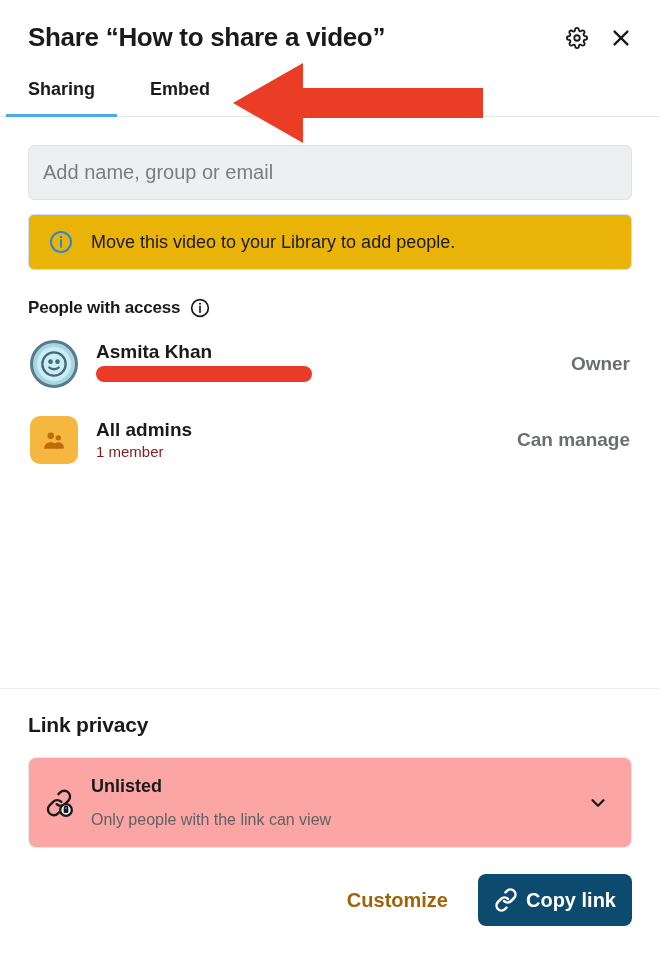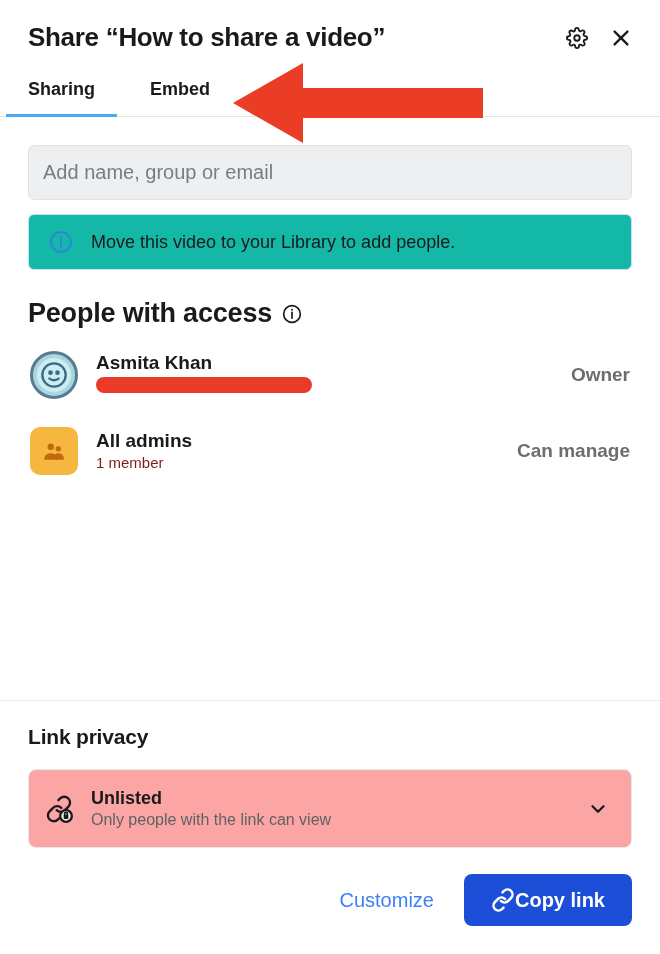--- a/index.html
+++ b/index.html
@@ -92,7 +92,7 @@
       display: flex;
       align-items: center;
       gap: 18px;
-      background: #14b8a6;
+      background: #eab308;
       border: 1px solid #c7e0f5;
       border-radius: 6px;
       padding: 15px 20px;

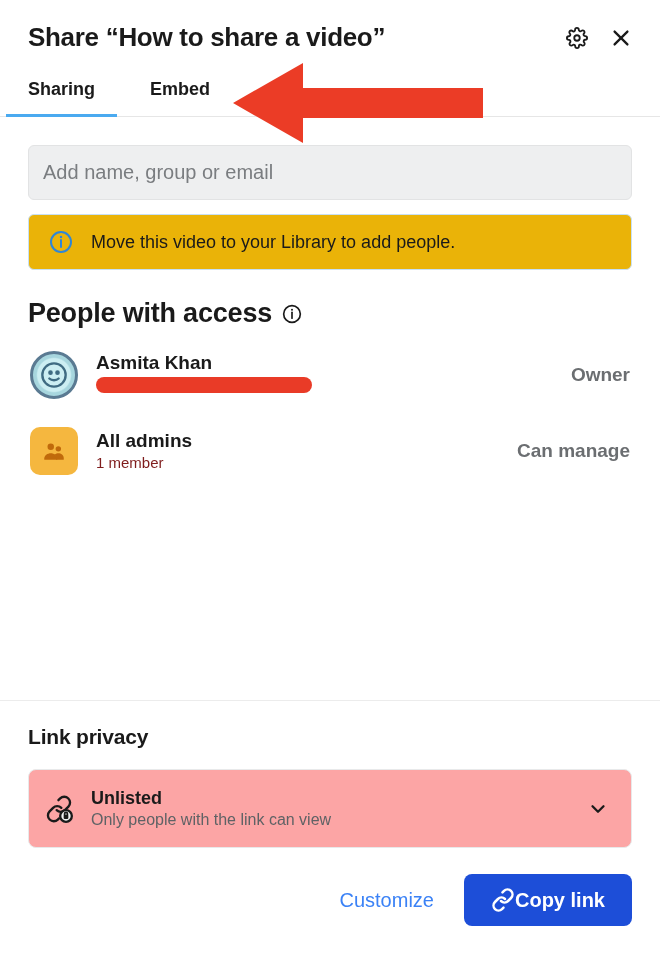--- a/index.html
+++ b/index.html
@@ -103,7 +103,7 @@
       display: flex;
       align-items: center;
       gap: 10px;
-      font-size: 27px;
+      font-size: 17px;
       font-weight: 700;
       margin-top: 28px;
       letter-spacing: -0.2px;

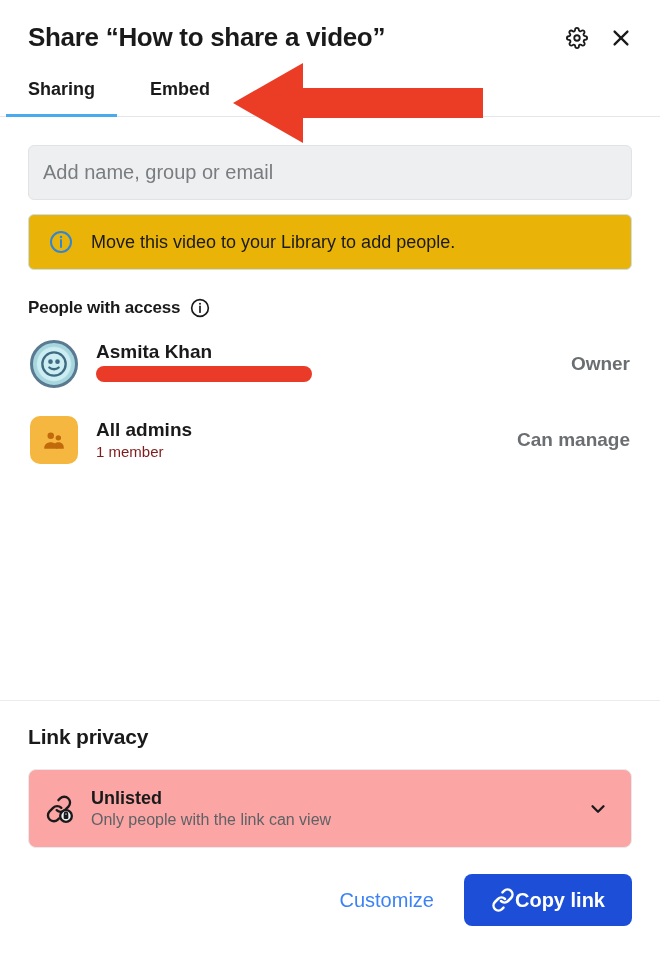--- a/index.html
+++ b/index.html
@@ -177,7 +177,7 @@
     }
     .privacy-meta { flex: 1; }
     .privacy-name { font-size: 18px; font-weight: 700; }
-    .privacy-desc { font-size: 16px; color: #5f6265; margin-top: 2px; }
+    .privacy-desc { font-size: 16px; color: #5f6265; margin-top: 14px; }
     .actions {
       display: flex;
       justify-content: flex-end;

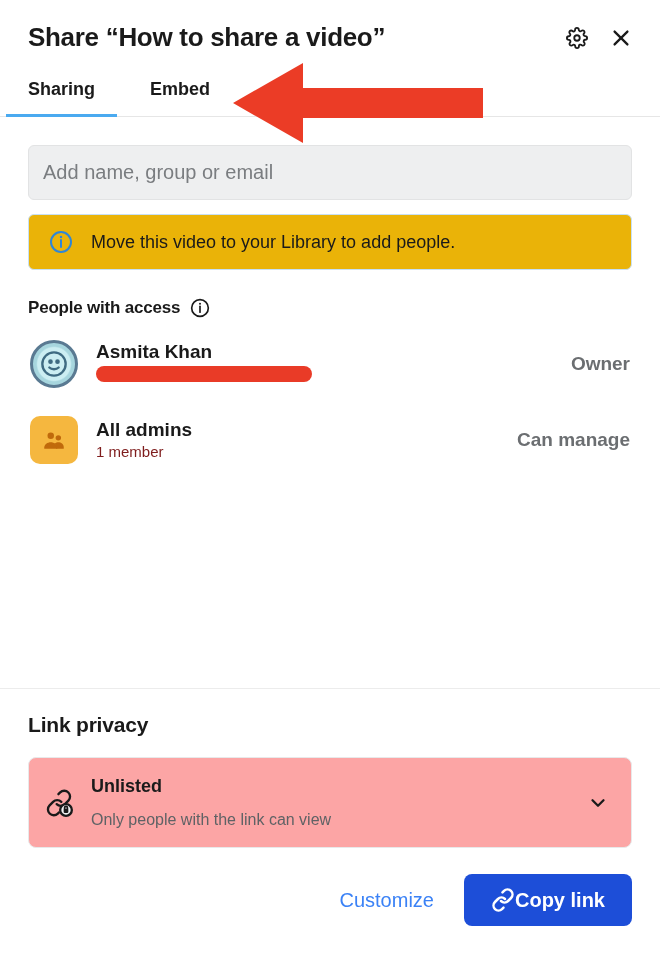--- a/index.html
+++ b/index.html
@@ -189,9 +189,9 @@
       background: none;
       border: none;
       font-size: 20px;
-      font-weight: 400;
-      cursor: pointer;
-      color: #3b82f6;
+      font-weight: 700;
+      cursor: pointer;
+      color: #a16207;
       padding: 12px 12px;
     }
     .btn-copy {

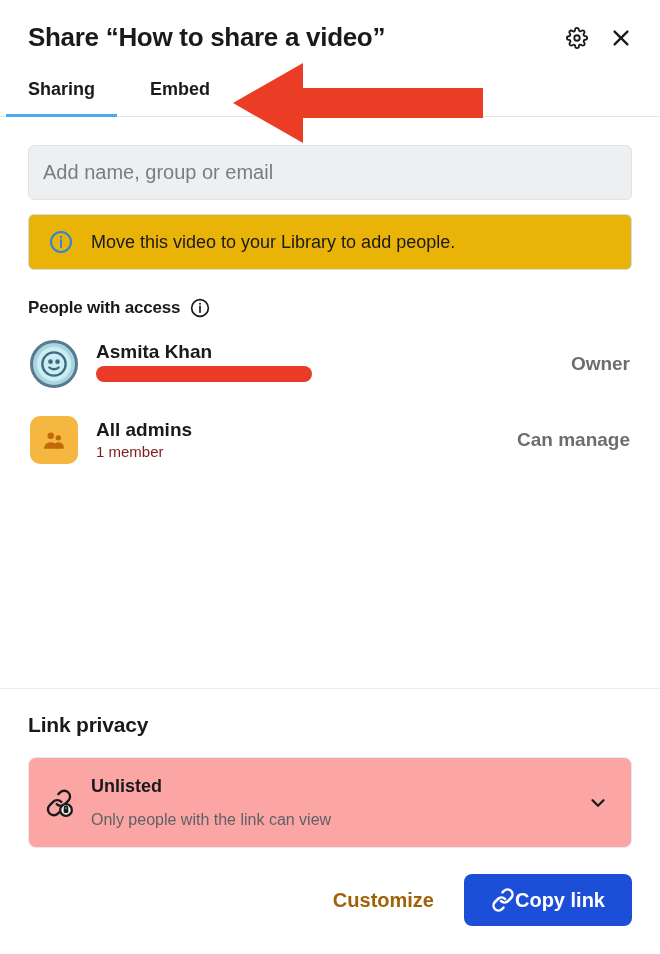--- a/index.html
+++ b/index.html
@@ -197,14 +197,14 @@
     .btn-copy {
       display: inline-flex;
       align-items: center;
-      gap: 0;
-      background: #1d4ed8;
+      gap: 8px;
+      background: #0c4a6e;
       border: none;
       border-radius: 8px;
       color: #fff;
       font-size: 20px;
       font-weight: 700;
-      padding: 14px 27px;
+      padding: 14px 16px;
       cursor: pointer;
     }
   </style>

